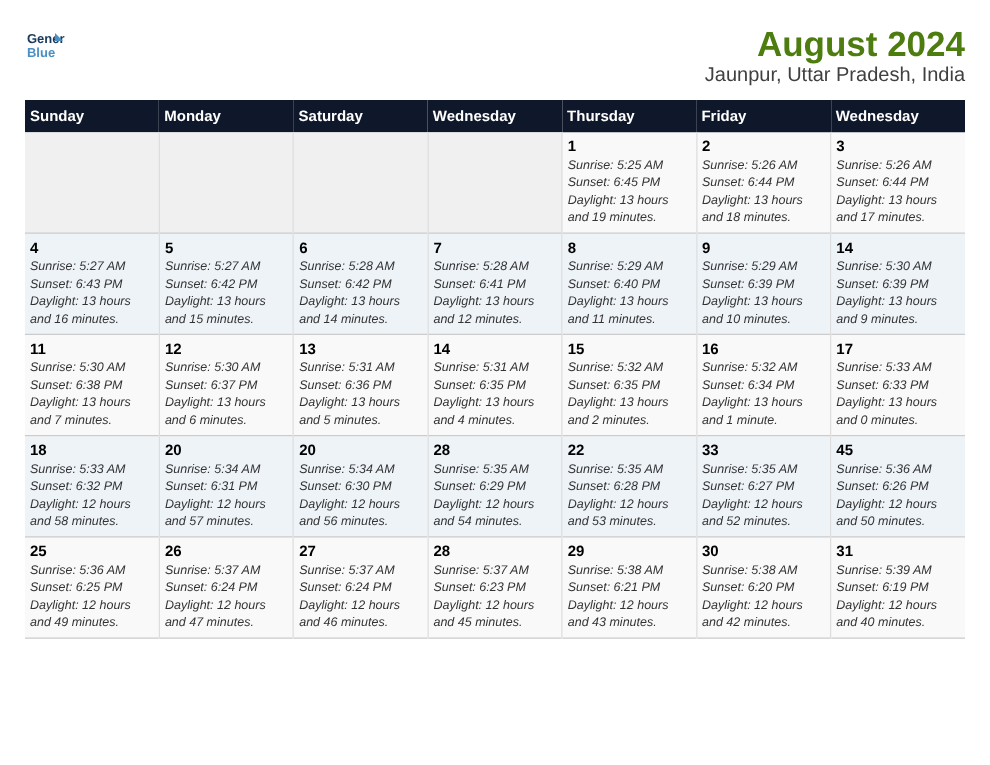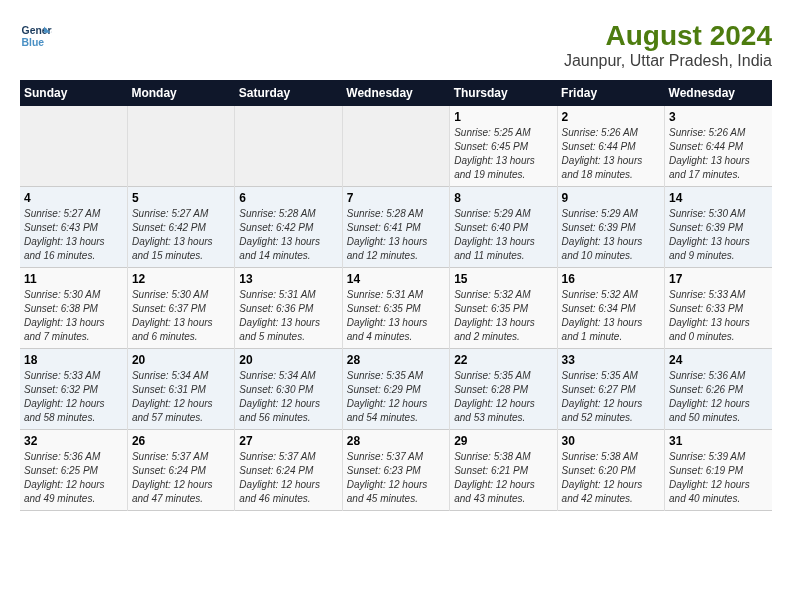--- a/index.html
+++ b/index.html
@@ -221,7 +221,7 @@
           <div class="day-info">Sunrise: 5:35 AM<br>Sunset: 6:27 PM<br>Daylight: 12 hours and 52 minutes.</div>
         </td>
         <td>
-          <div class="day-num">24</div>
+          <div class="day-num">45</div>
           <div class="day-info">Sunrise: 5:36 AM<br>Sunset: 6:26 PM<br>Daylight: 12 hours and 50 minutes.</div>
         </td>
       </tr>

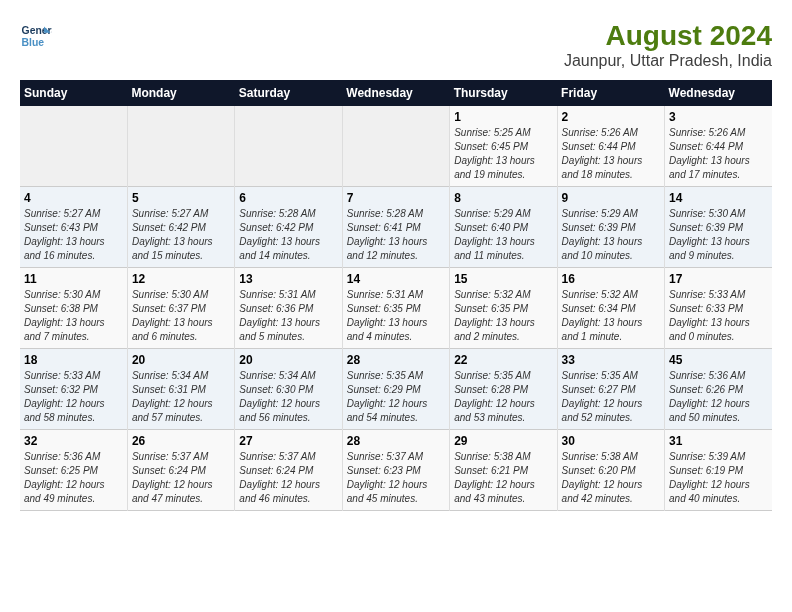--- a/index.html
+++ b/index.html
@@ -227,7 +227,7 @@
       </tr>
       <tr>
         <td>
-          <div class="day-num">32</div>
+          <div class="day-num">25</div>
           <div class="day-info">Sunrise: 5:36 AM<br>Sunset: 6:25 PM<br>Daylight: 12 hours and 49 minutes.</div>
         </td>
         <td>

